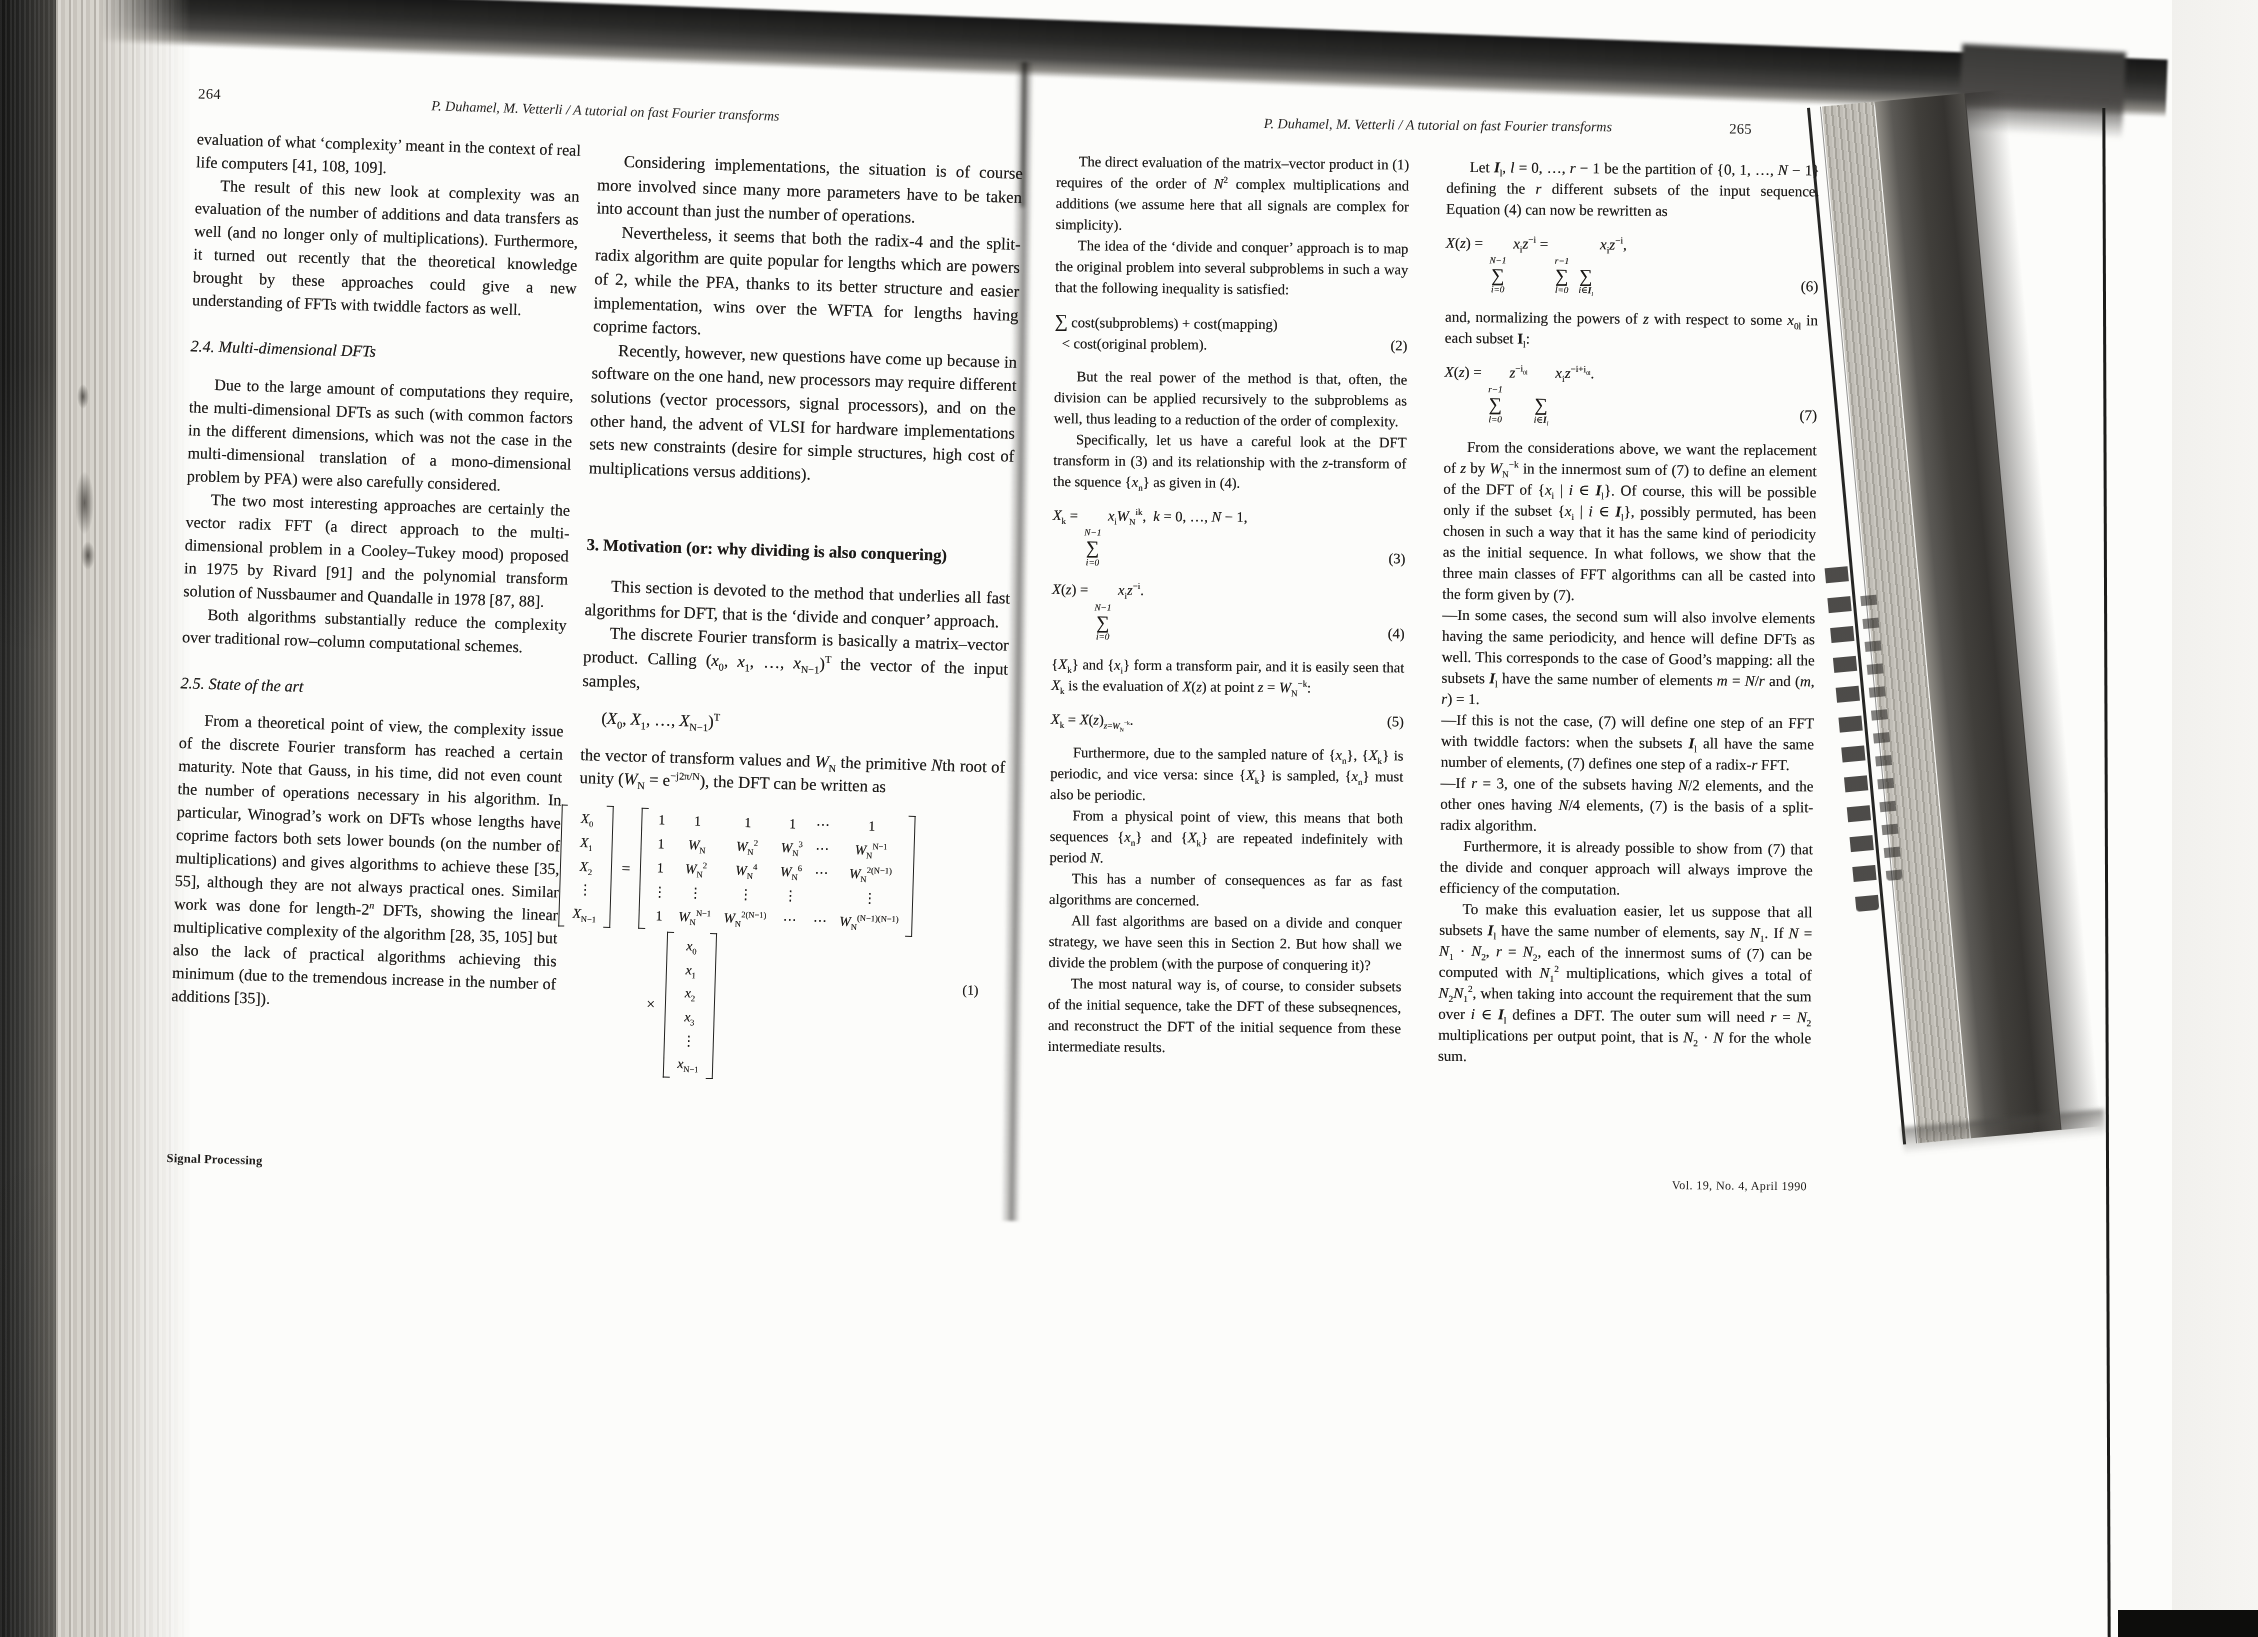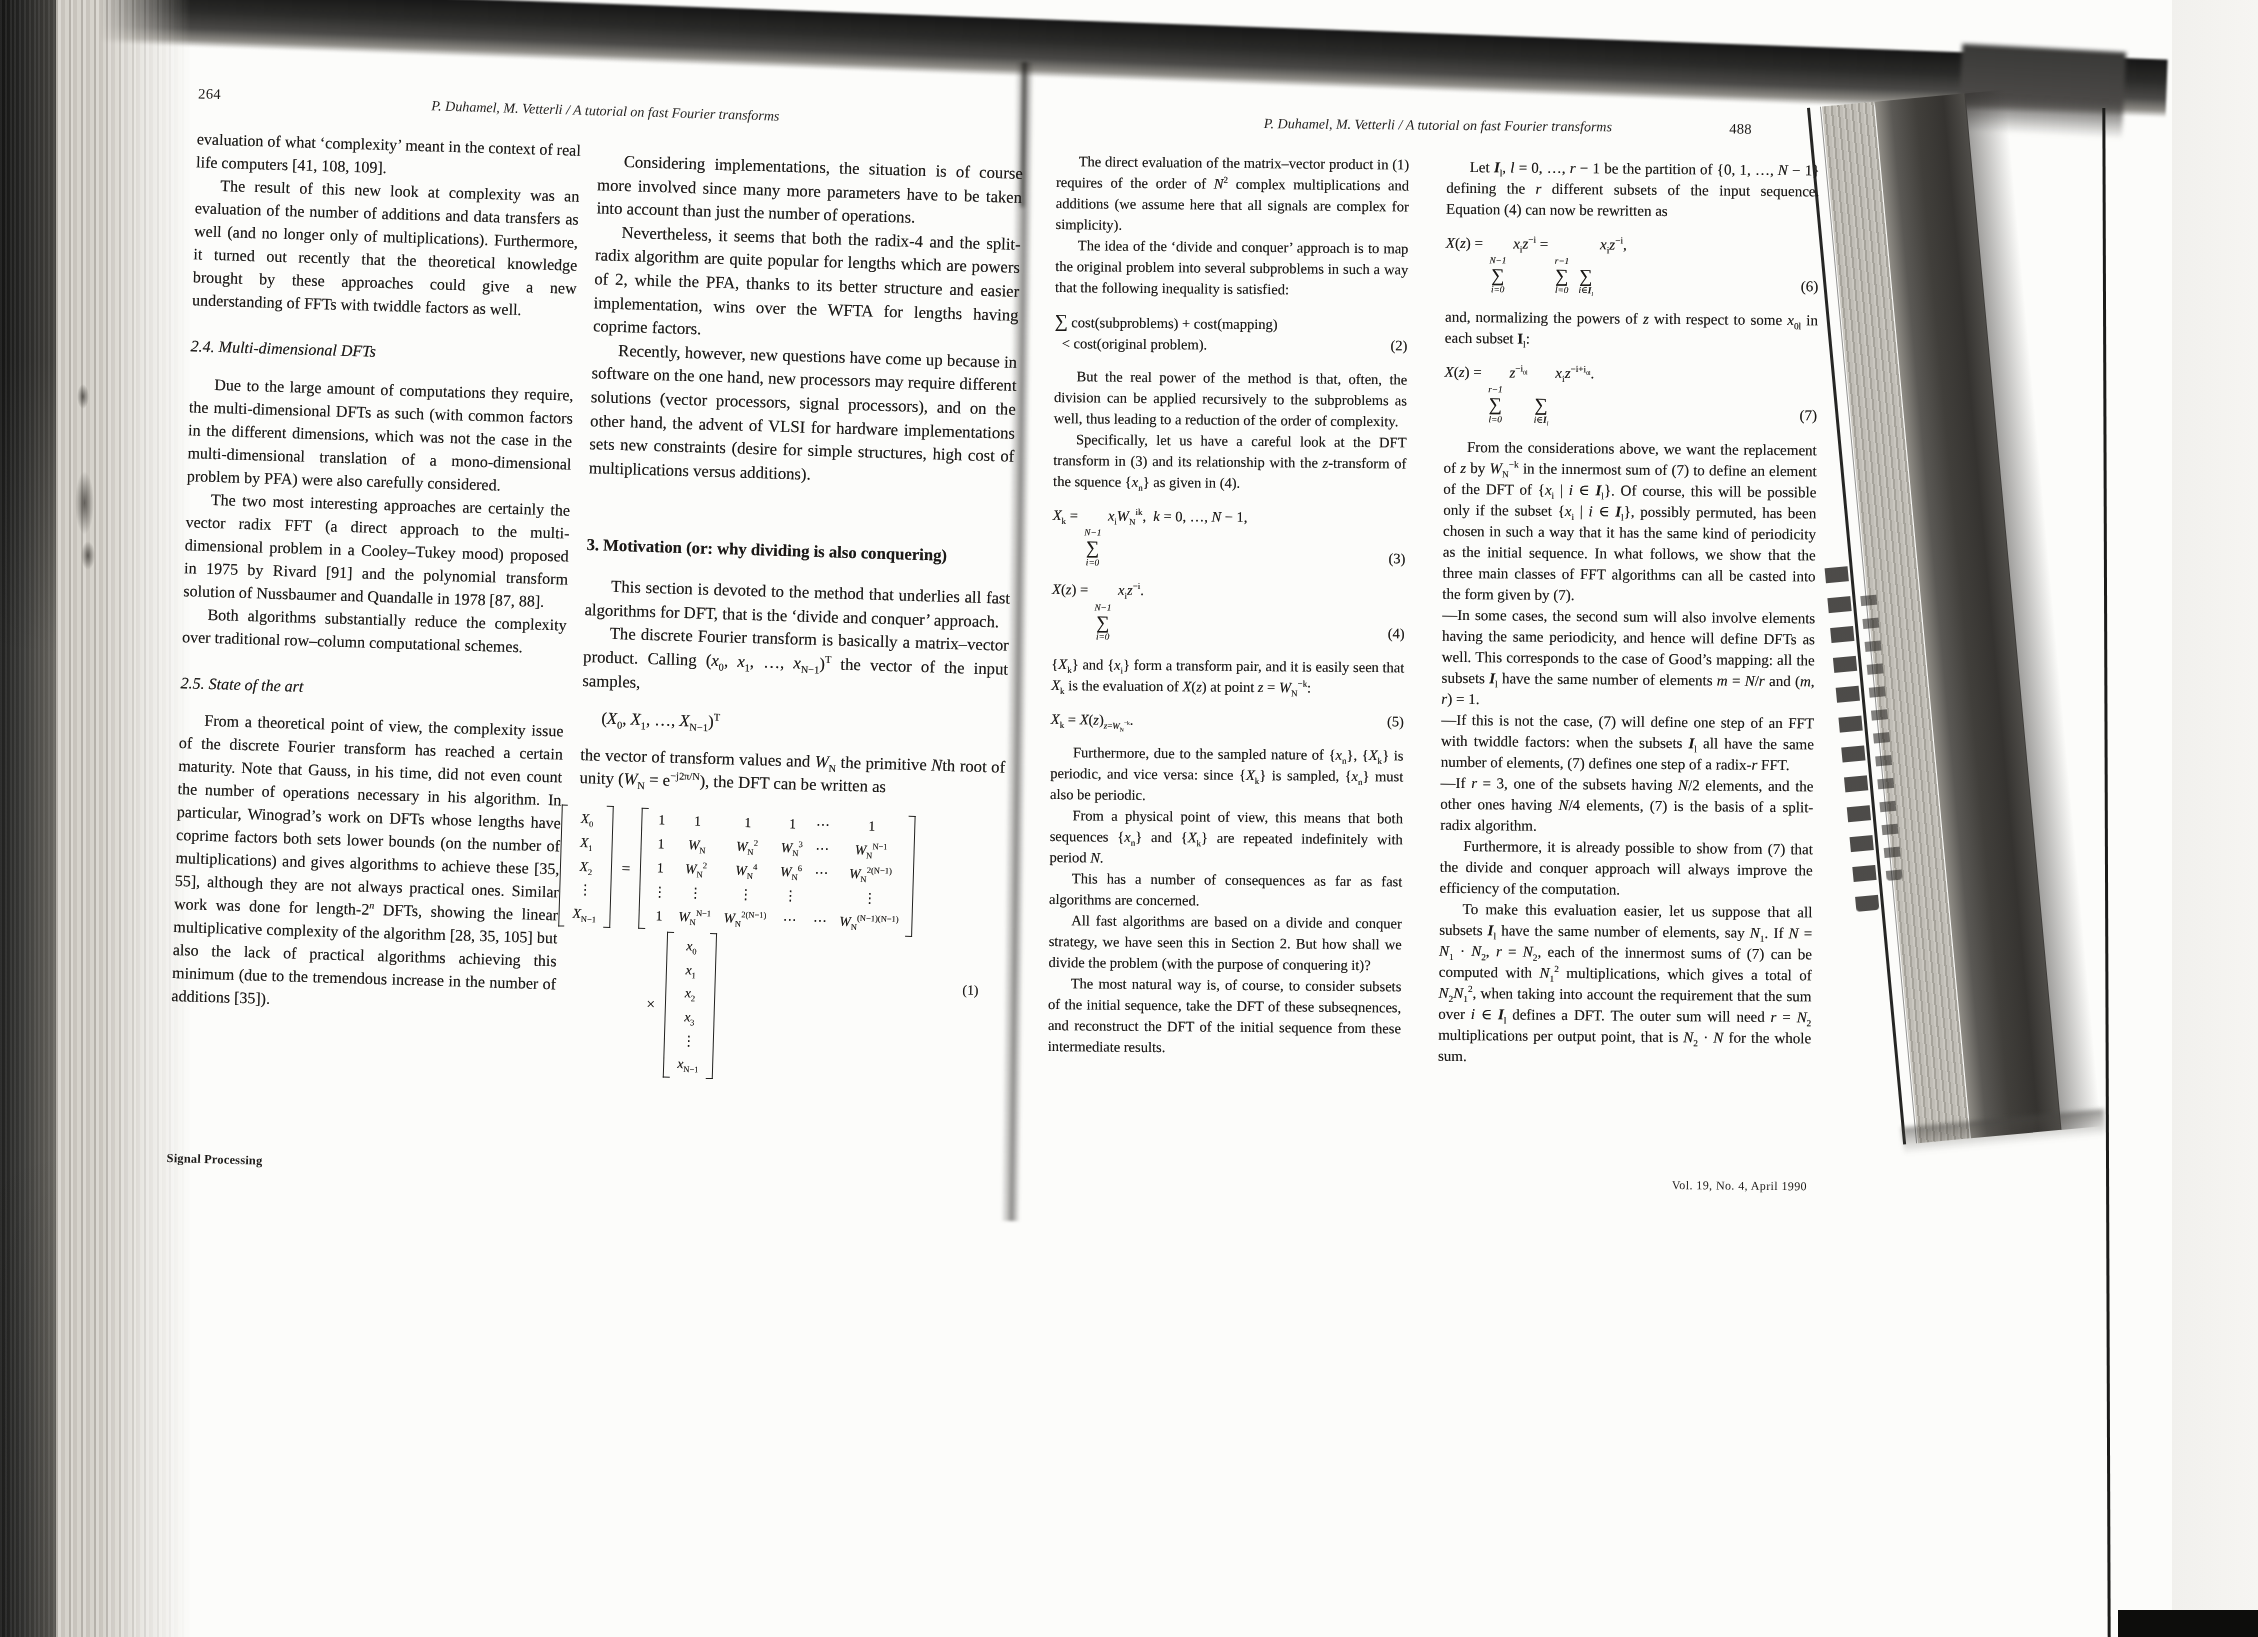--- a/index.html
+++ b/index.html
@@ -236,7 +236,7 @@
   <div class="page right-page">
     <div class="pg-header">
       <span class="pg-title">P. Duhamel, M. Vetterli / A tutorial on fast Fourier transforms</span>
-      <span class="pg-num">488</span>
+      <span class="pg-num">265</span>
     </div>
     <div class="col col-r1">
         <div class="para">The direct evaluation of the matrix–vector product in (1) requires of the order of <i>N</i><sup>2</sup> complex multiplications and additions (we assume here that all signals are complex for simplicity).</div>

